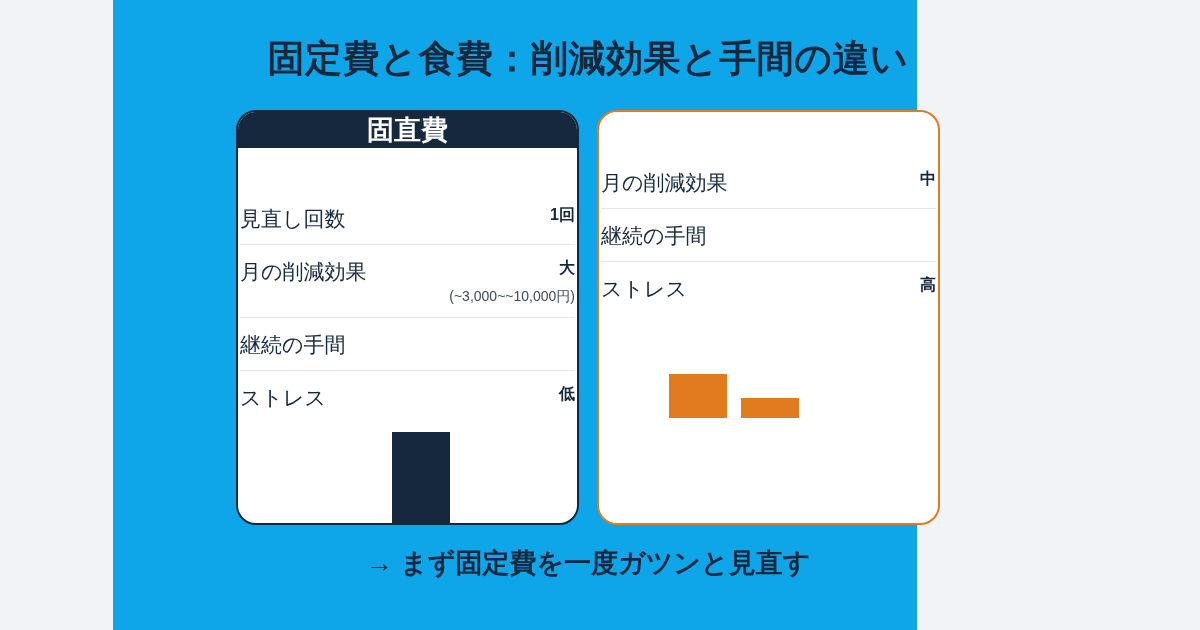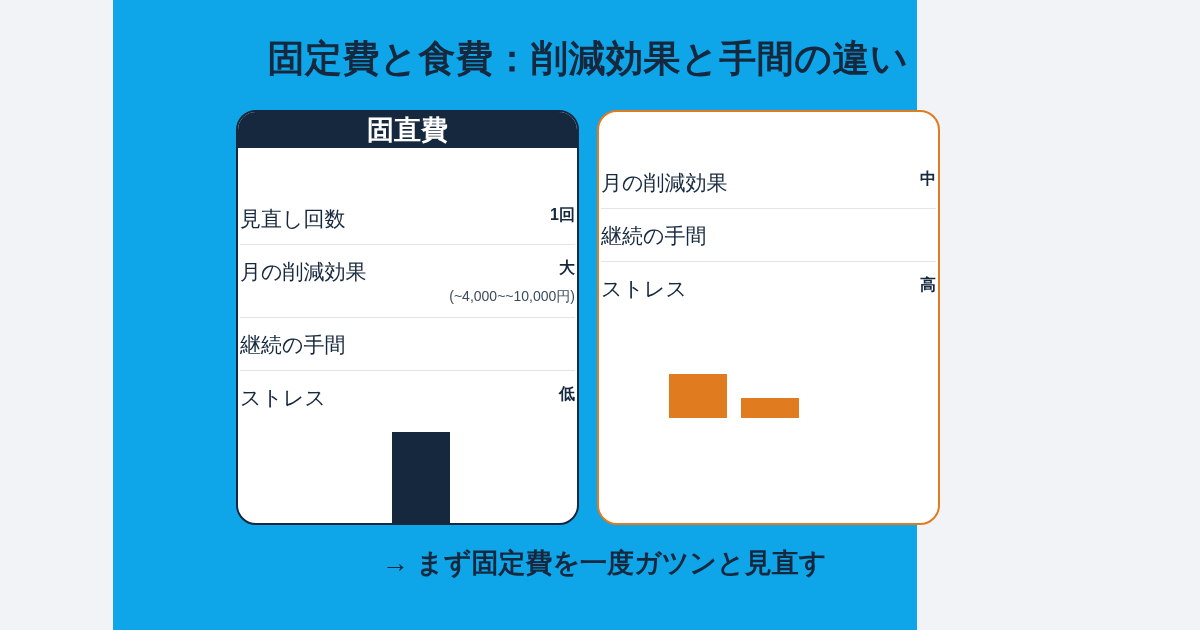--- a/index.html
+++ b/index.html
@@ -179,7 +179,7 @@
             <span class="row-label">月の削減効果</span>
             <span class="row-value">大</span>
           </div>
-          <div class="row-note">(~4,000~~10,000円)</div>
+          <div class="row-note">(~3,000~~10,000円)</div>
         </div>
 
         <div class="row">

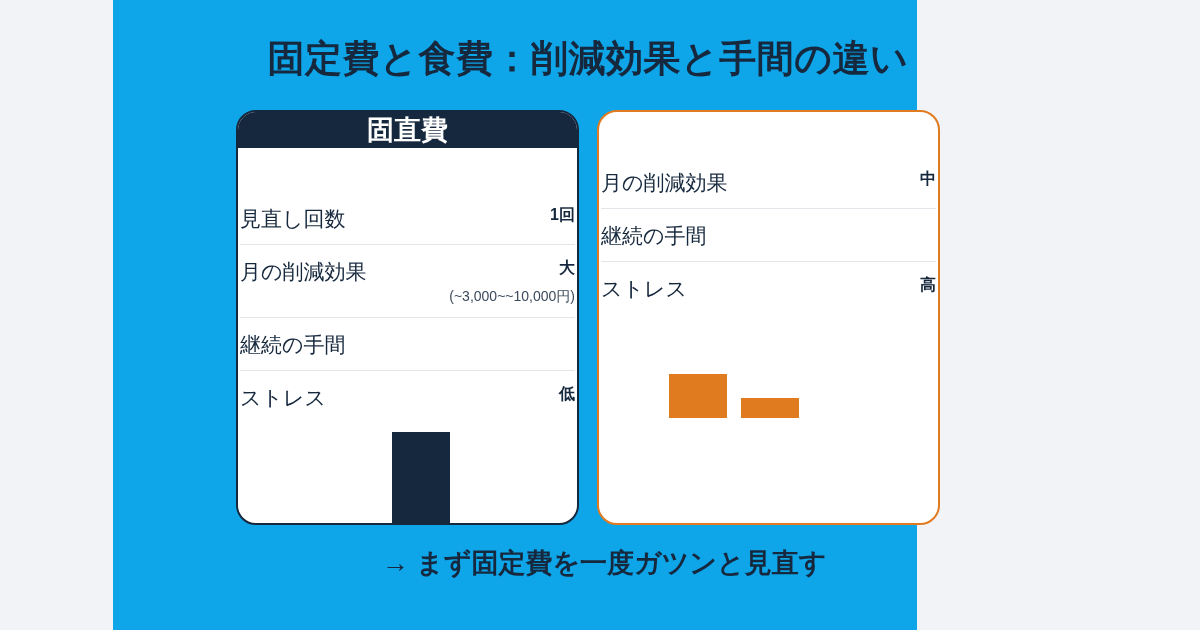--- a/index.html
+++ b/index.html
@@ -151,7 +151,6 @@
     font-size: 27px;
     font-weight: bold;
     color: #16283d;
-    padding-left: 16px;
   }
 </style>
 </head>

